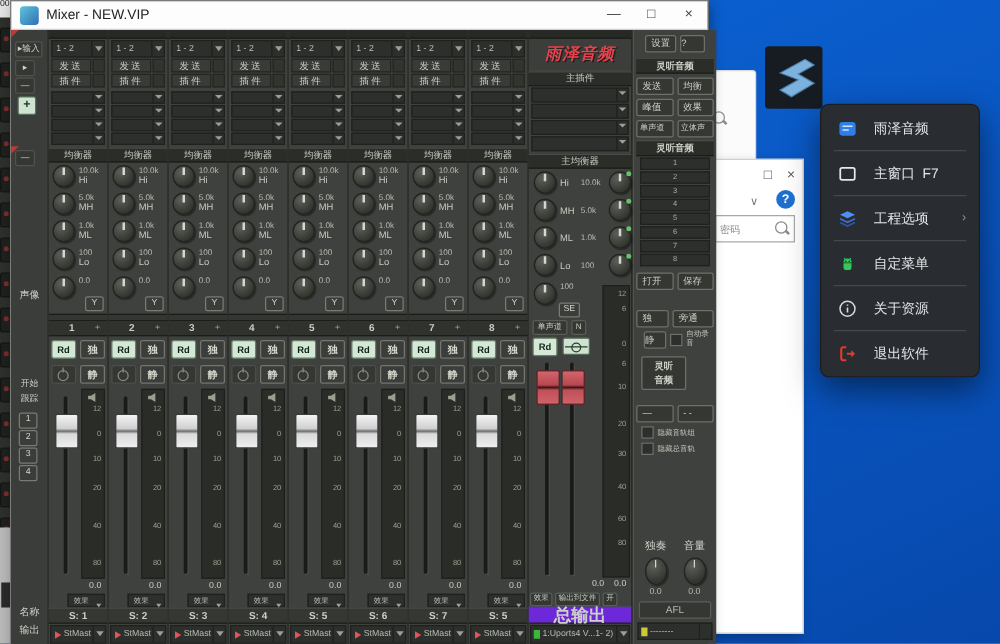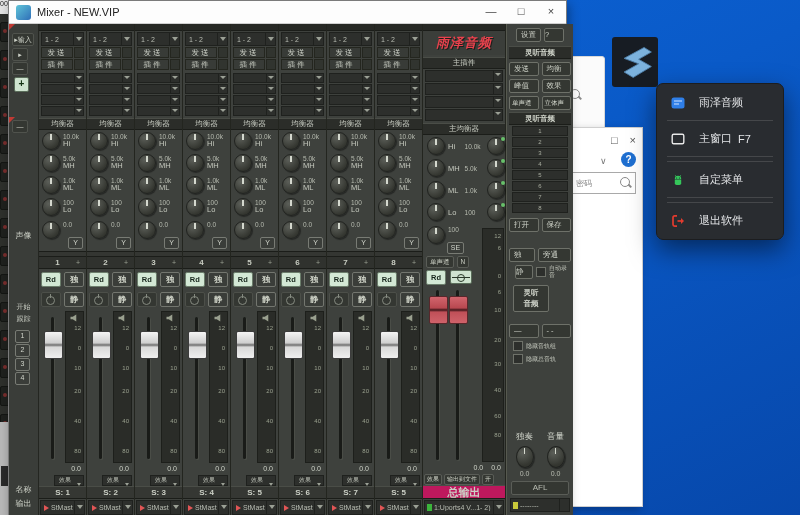--- a/index.html
+++ b/index.html
@@ -1373,6 +1373,15 @@
     <span class="sc">F7</span>
   </div>
   <div class="mdiv"></div>
+  <div class="mi">
+    <svg class="ic" viewBox="0 0 16 16">
+      <path d="M8 2l6 2.8L8 7.6 2 4.8z" fill="#4f8ef7"></path>
+      <path d="M2 8l6 2.8L14 8" fill="none" stroke="#3b6fd4" stroke-width="1.3"></path>
+      <path d="M2 11l6 2.8 6-2.8" fill="none" stroke="#2f55a8" stroke-width="1.3"></path>
+    </svg>
+    <span>工程选项</span>
+    <span class="sub">›</span>
+  </div>
   <div class="mdiv"></div>
   <div class="mi">
     <svg class="ic" viewBox="0 0 16 16">

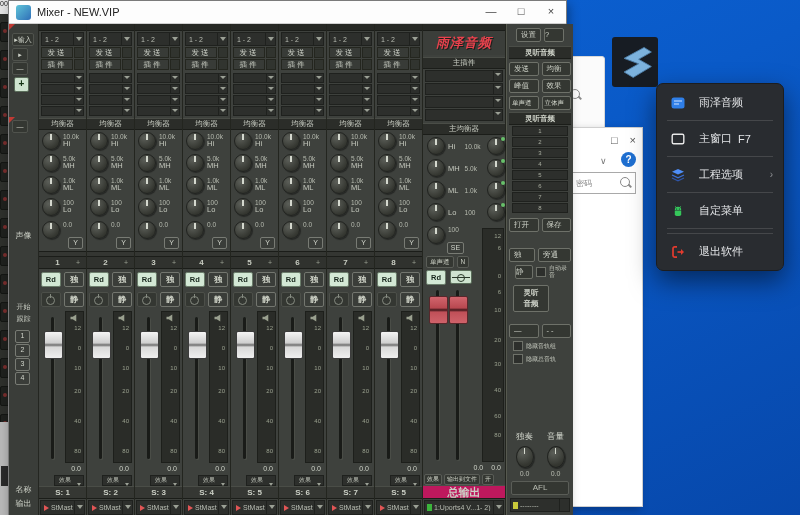--- a/index.html
+++ b/index.html
@@ -1394,6 +1394,13 @@
     <span>自定菜单</span>
   </div>
   <div class="mdiv"></div>
+  <div class="mi">
+    <svg class="ic" viewBox="0 0 16 16">
+      <circle cx="8" cy="8" r="6" fill="none" stroke="#d9d9d9" stroke-width="1.2"></circle>
+      <path d="M8 7v4M8 4.6v1" stroke="#d9d9d9" stroke-width="1.3"></path>
+    </svg>
+    <span>关于资源</span>
+  </div>
   <div class="mdiv"></div>
   <div class="mi">
     <svg class="ic" viewBox="0 0 16 16">

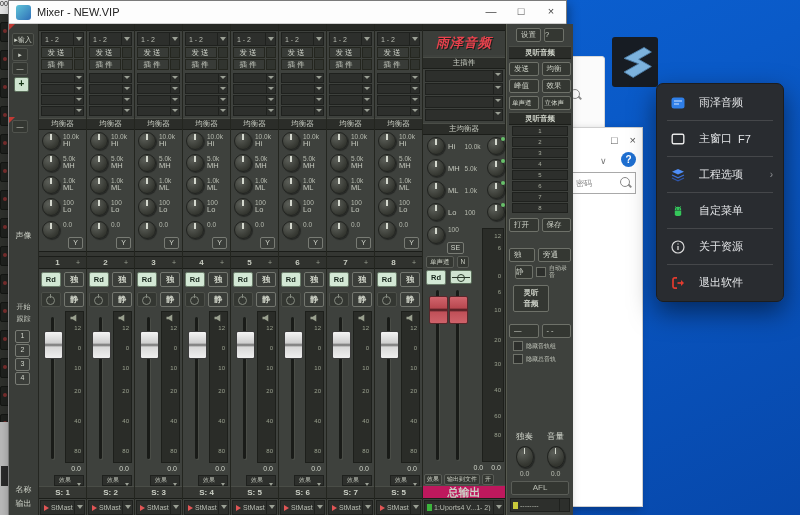--- a/index.html
+++ b/index.html
@@ -139,8 +139,8 @@
   .mlvl{height:10px;font-size:7px;color:#cfd3c8;display:flex;justify-content:flex-end;gap:8px;padding-right:4px;}
   .mfx{height:11px;display:flex;align-items:center;gap:2px;padding:0 1px;}
   .mfx .b{background:#343732;border:1px solid #5a5d57;border-radius:2px;color:#c9cdc2;font-size:6px;line-height:9px;padding:0 2px;height:9px;}
-  .totbar{height:12px;background:#be185d;border-top:1px solid #4a4d47;border-bottom:1px solid #1b1d19;color:#ccd0c6;
-          font-size:11px;font-weight:bold;text-align:center;line-height:12px;}
+  .totbar{height:12px;background:#6d28d9;border-top:1px solid #4a4d47;border-bottom:1px solid #1b1d19;color:#ccd0c6;
+          font-size:14px;font-weight:bold;text-align:center;line-height:12px;}
   
   .rpanel{flex:1;border-left:1px solid #56594f;display:flex;flex-direction:column;background:#3e413d;padding:0 2px;}
   .rp-top{height:18px;display:flex;align-items:center;gap:3px;justify-content:center;margin-top:2px;}

